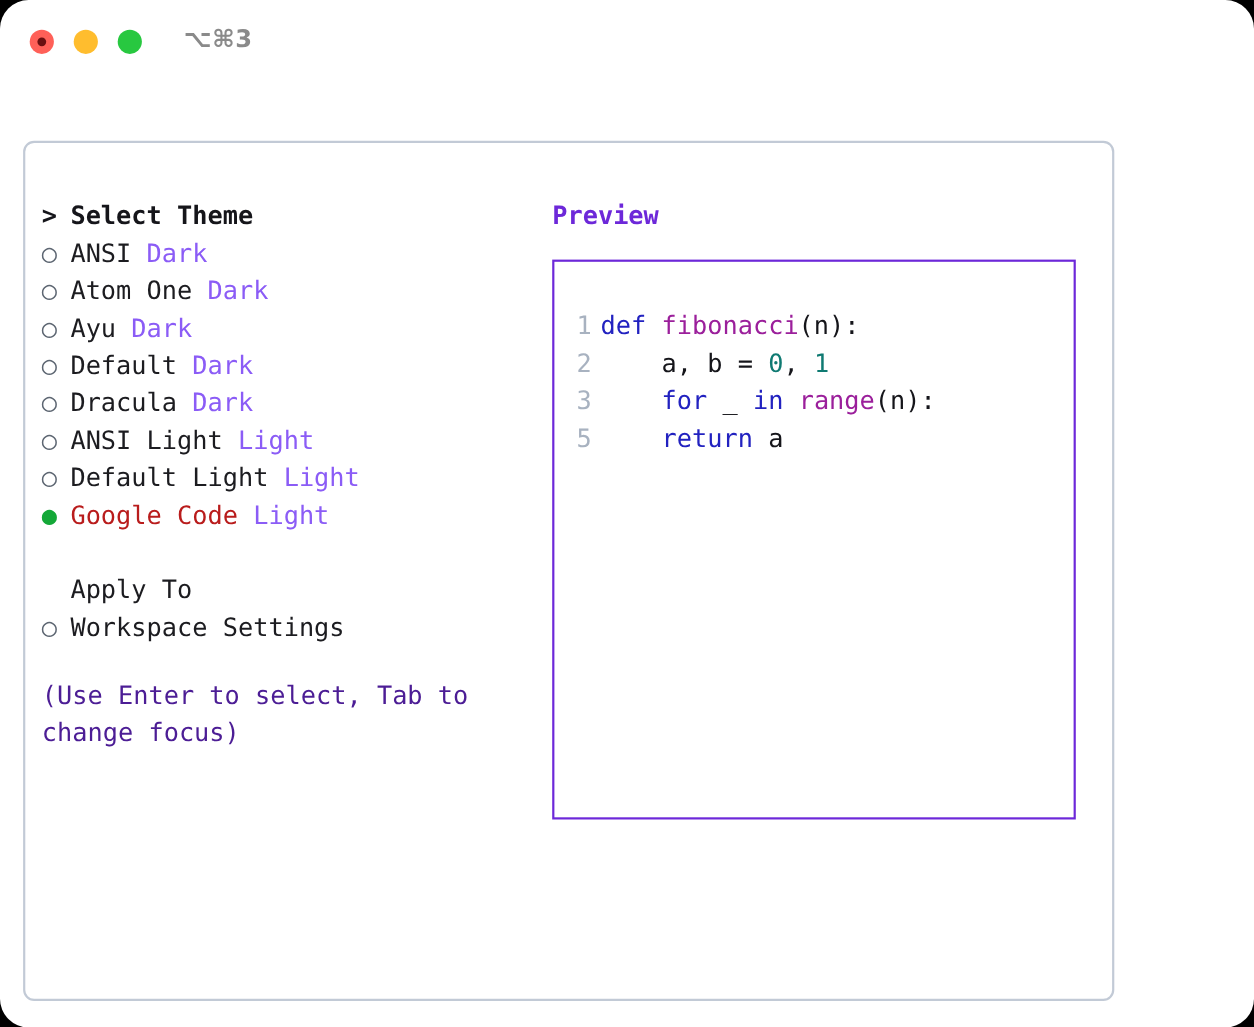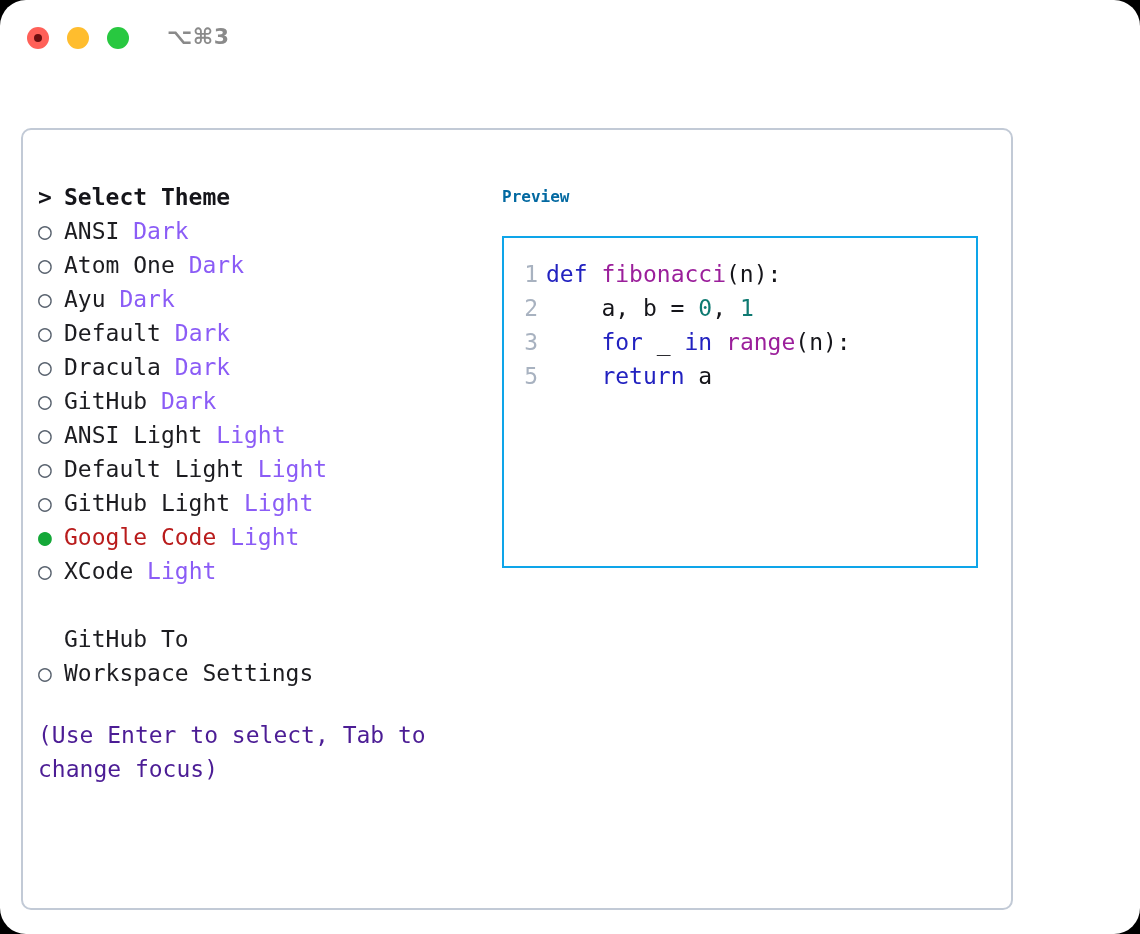--- a/index.html
+++ b/index.html
@@ -136,9 +136,9 @@
     width: 500px;
   }
   .preview-title {
-    font-size: 16px;
-    font-weight: bold;
-    color: #0369a1;
+    font-size: 23px;
+    font-weight: bold;
+    color: #6d28d9;
     line-height: 34px;
     margin-bottom: 22px;
   }

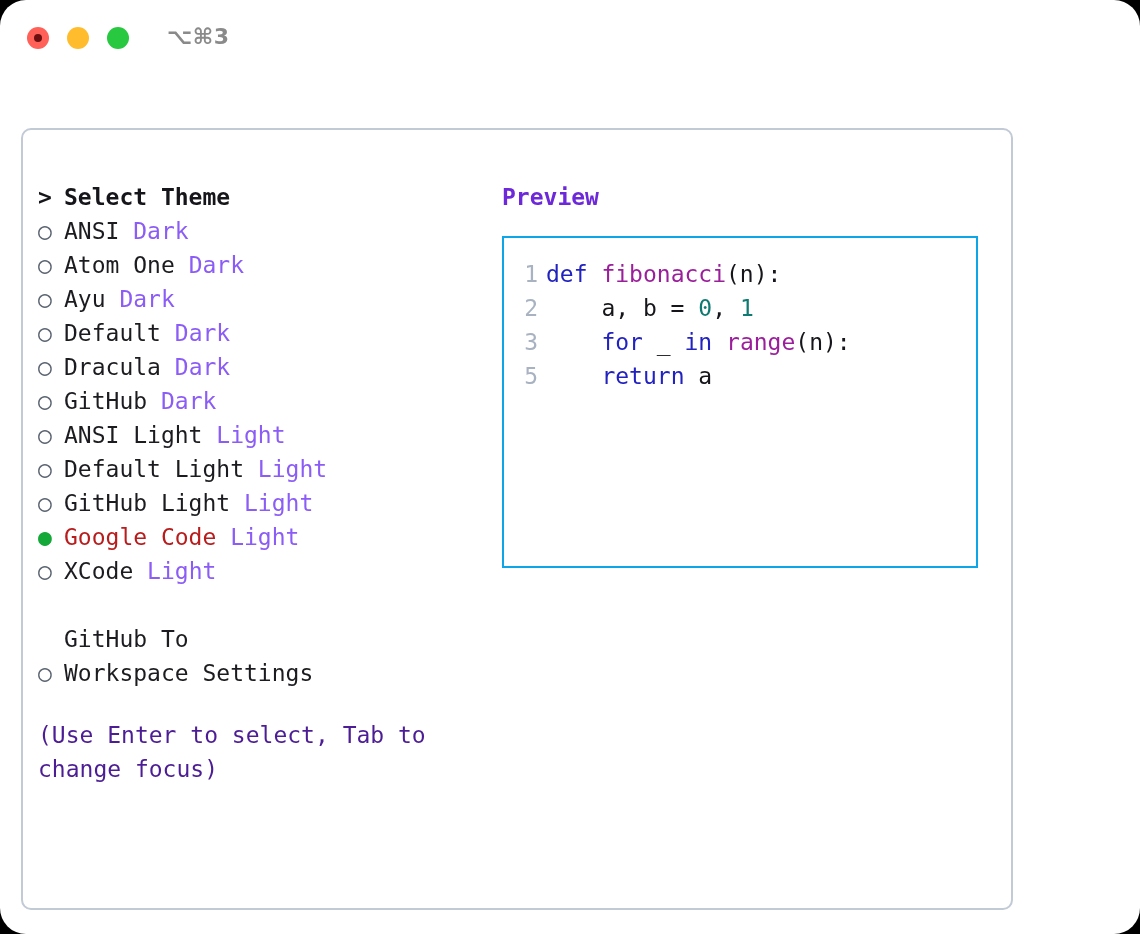--- a/index.html
+++ b/index.html
@@ -144,11 +144,11 @@
   }
   .preview-box {
     width: 476px;
-    height: 332px;
-    border: 2px solid #0ea5e9;
+    height: 509px;
+    border: 2px solid #6d28d9;
     box-sizing: border-box;
     background: #ffffff;
-    padding: 19px 0 0 0;
+    padding: 42px 0 0 0;
   }
 
   .code-line {

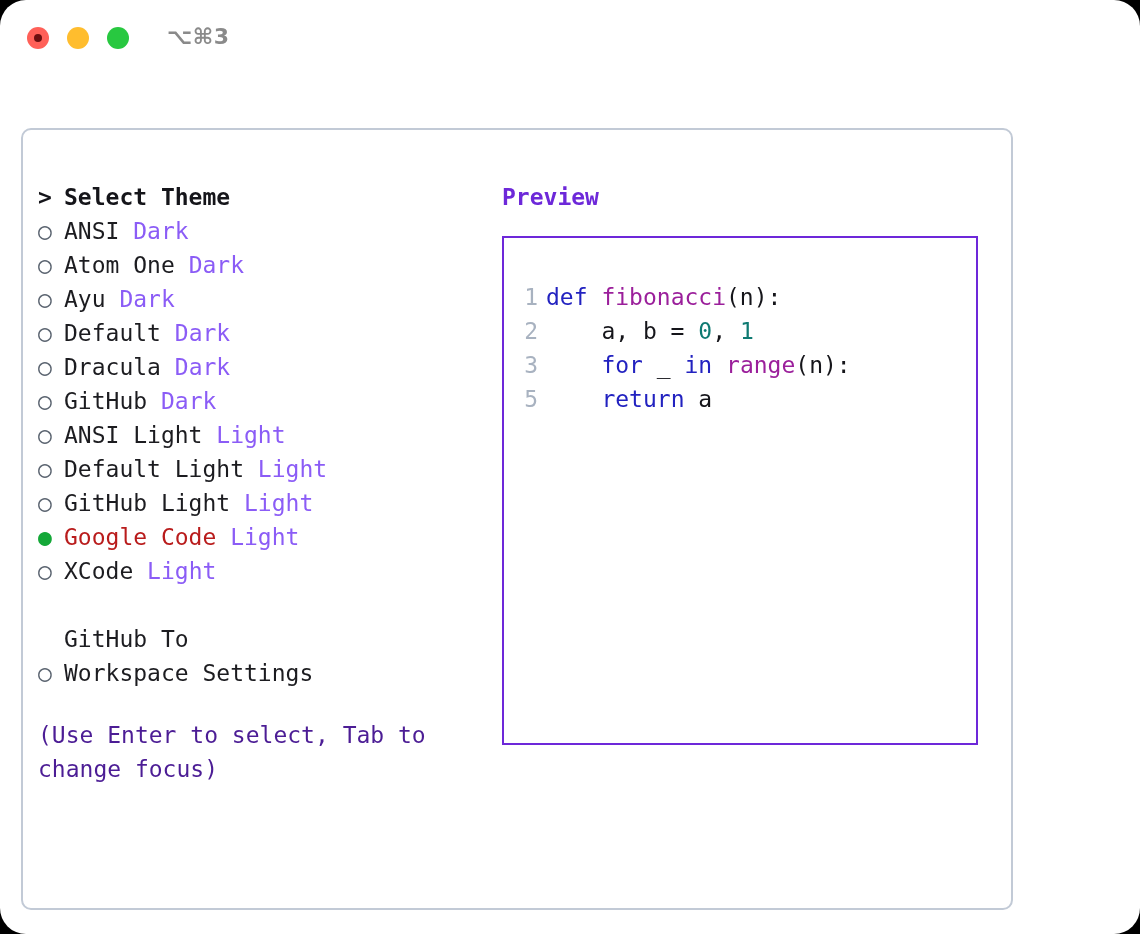--- a/index.html
+++ b/index.html
@@ -200,7 +200,6 @@
           <div class="row"><span class="marker marker-off">○</span><span class="label">Ayu</span><span class="suffix"> Dark</span></div>
           <div class="row"><span class="marker marker-off">○</span><span class="label">Default</span><span class="suffix"> Dark</span></div>
           <div class="row"><span class="marker marker-off">○</span><span class="label">Dracula</span><span class="suffix"> Dark</span></div>
-          <div class="row"><span class="marker marker-off">○</span><span class="label">GitHub</span><span class="suffix"> Dark</span></div>
           <div class="row"><span class="marker marker-off">○</span><span class="label">ANSI Light</span><span class="suffix"> Light</span></div>
           <div class="row"><span class="marker marker-off">○</span><span class="label">Default Light</span><span class="suffix"> Light</span></div>
           <div class="row"><span class="marker marker-off">○</span><span class="label">GitHub Light</span><span class="suffix"> Light</span></div>

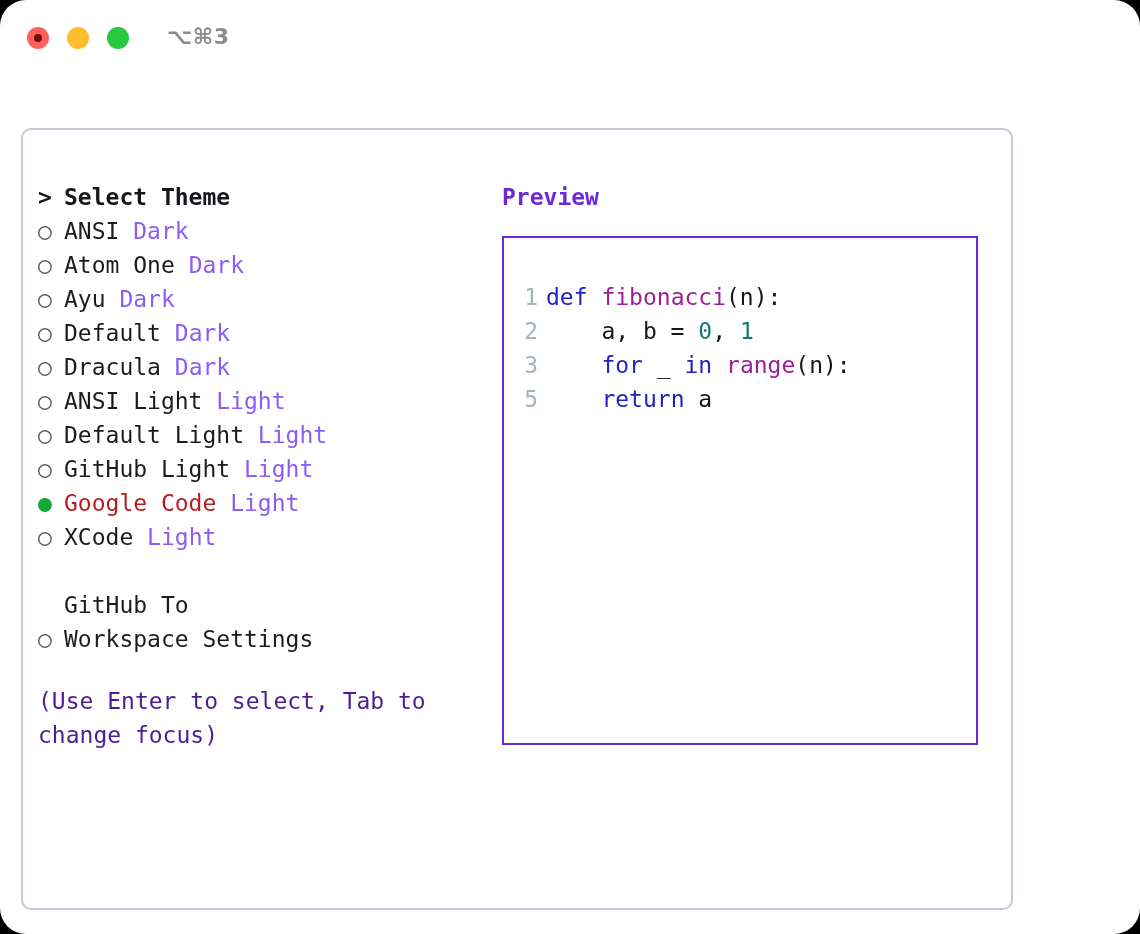--- a/index.html
+++ b/index.html
@@ -202,7 +202,6 @@
           <div class="row"><span class="marker marker-off">○</span><span class="label">Dracula</span><span class="suffix"> Dark</span></div>
           <div class="row"><span class="marker marker-off">○</span><span class="label">ANSI Light</span><span class="suffix"> Light</span></div>
           <div class="row"><span class="marker marker-off">○</span><span class="label">Default Light</span><span class="suffix"> Light</span></div>
-          <div class="row"><span class="marker marker-off">○</span><span class="label">GitHub Light</span><span class="suffix"> Light</span></div>
           <div class="row"><span class="marker marker-on">●</span><span class="label-sel">Google Code</span><span class="suffix"> Light</span></div>
           <div class="row"><span class="marker marker-off">○</span><span class="label">XCode</span><span class="suffix"> Light</span></div>
         </div>

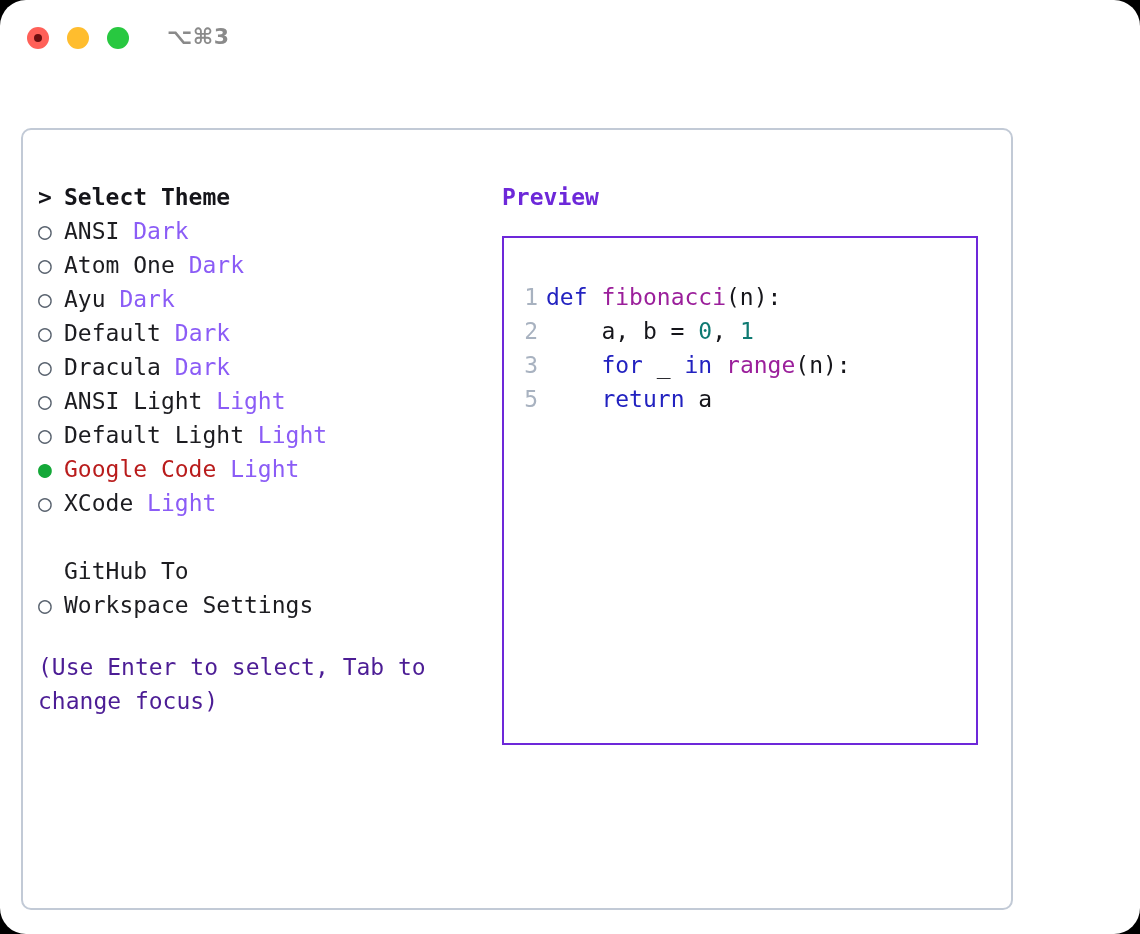--- a/index.html
+++ b/index.html
@@ -203,7 +203,6 @@
           <div class="row"><span class="marker marker-off">○</span><span class="label">ANSI Light</span><span class="suffix"> Light</span></div>
           <div class="row"><span class="marker marker-off">○</span><span class="label">Default Light</span><span class="suffix"> Light</span></div>
           <div class="row"><span class="marker marker-on">●</span><span class="label-sel">Google Code</span><span class="suffix"> Light</span></div>
-          <div class="row"><span class="marker marker-off">○</span><span class="label">XCode</span><span class="suffix"> Light</span></div>
         </div>
 
       <div class="spacer-row"></div>

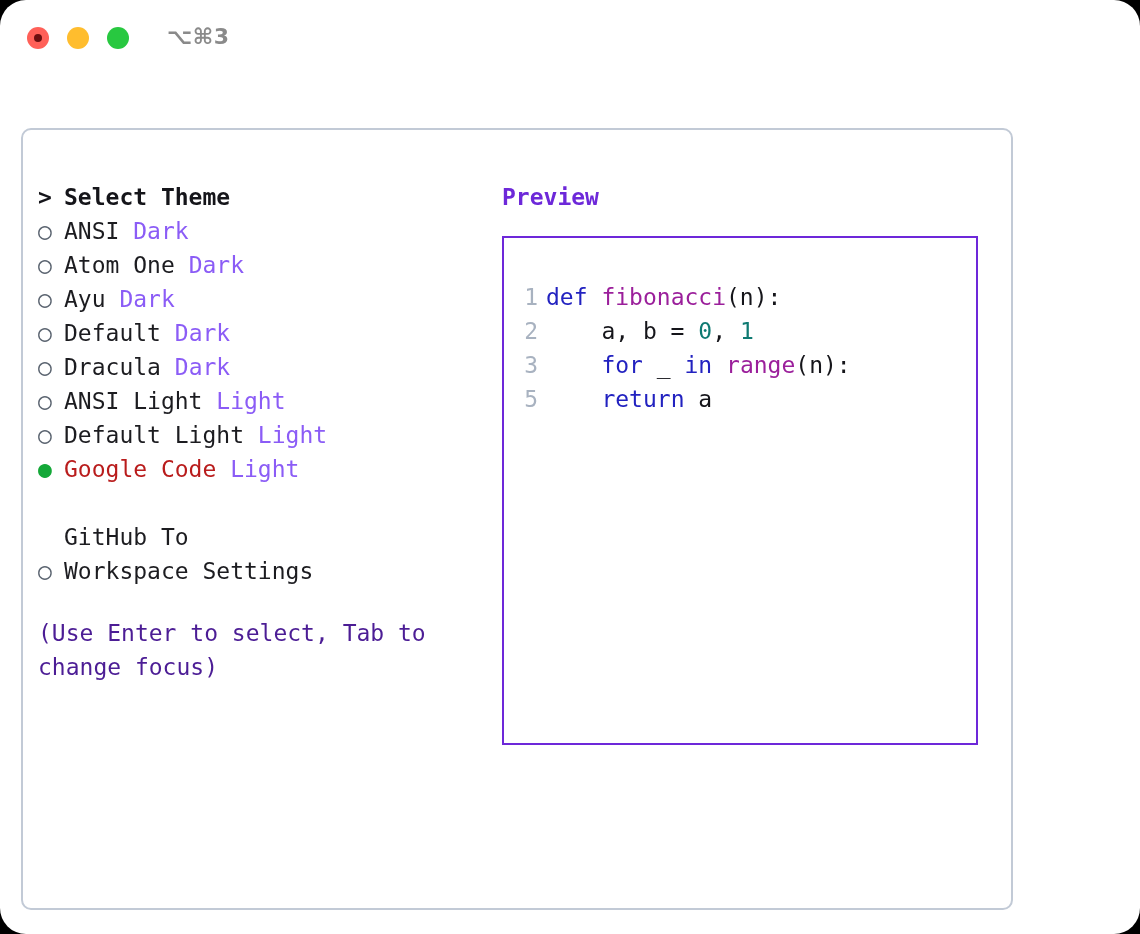--- a/index.html
+++ b/index.html
@@ -207,7 +207,7 @@
 
       <div class="spacer-row"></div>
 
-      <div class="section-head">GitHub To</div>
+      <div class="section-head">Apply To</div>
 
       <div id="apply-list">
           <div class="row"><span class="marker marker-off">○</span><span class="label">Workspace Settings</span></div>

